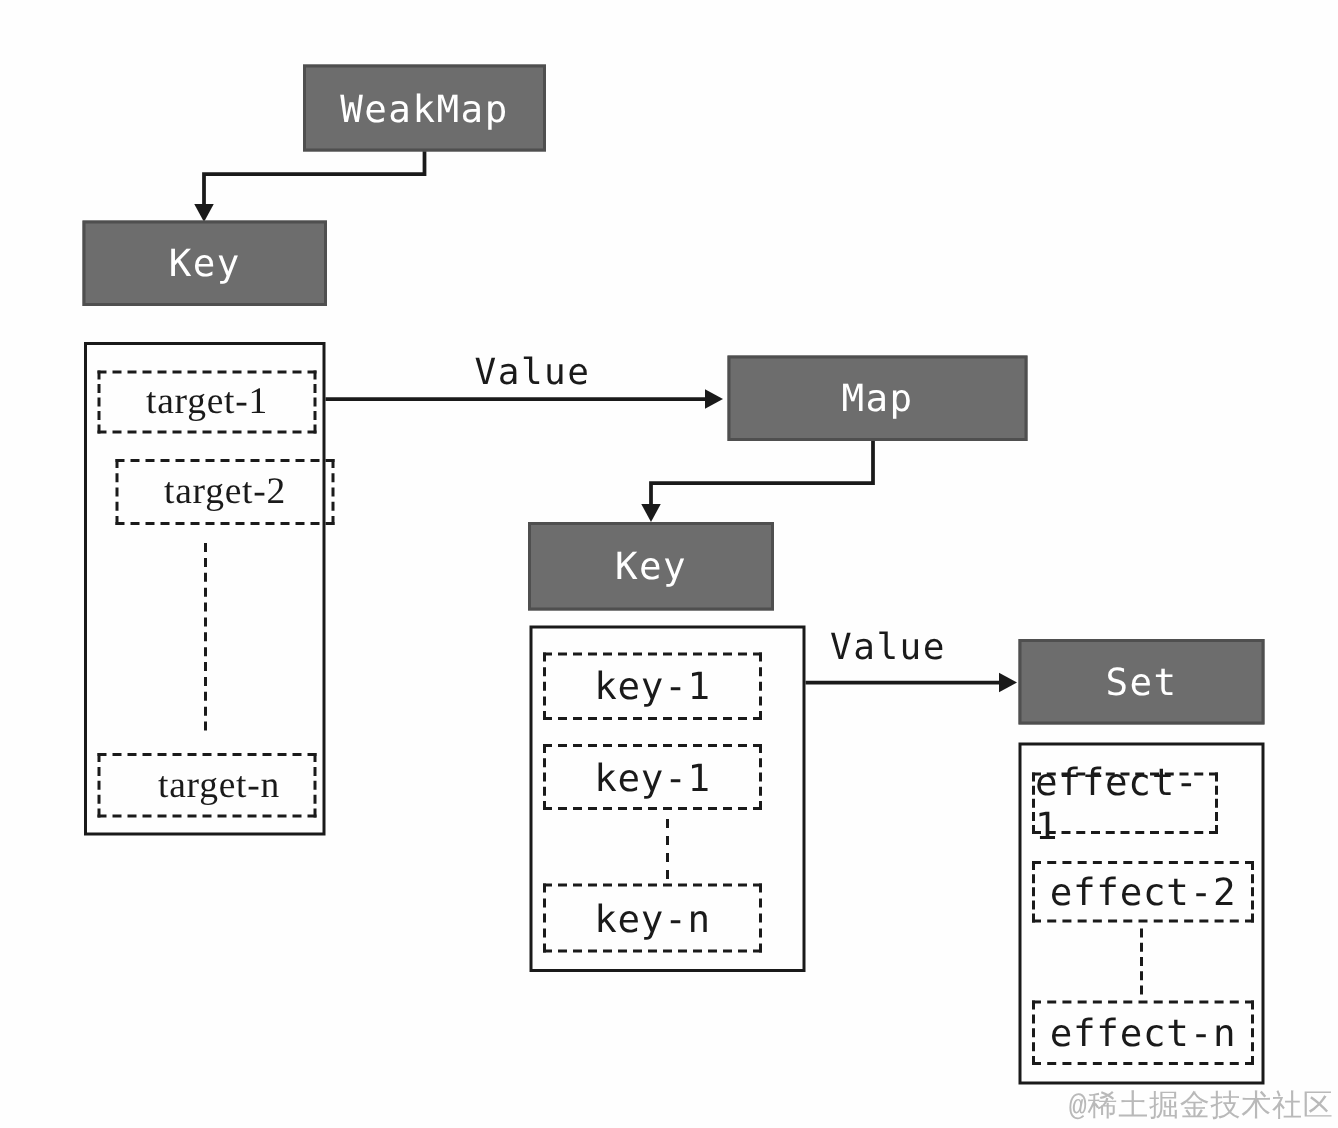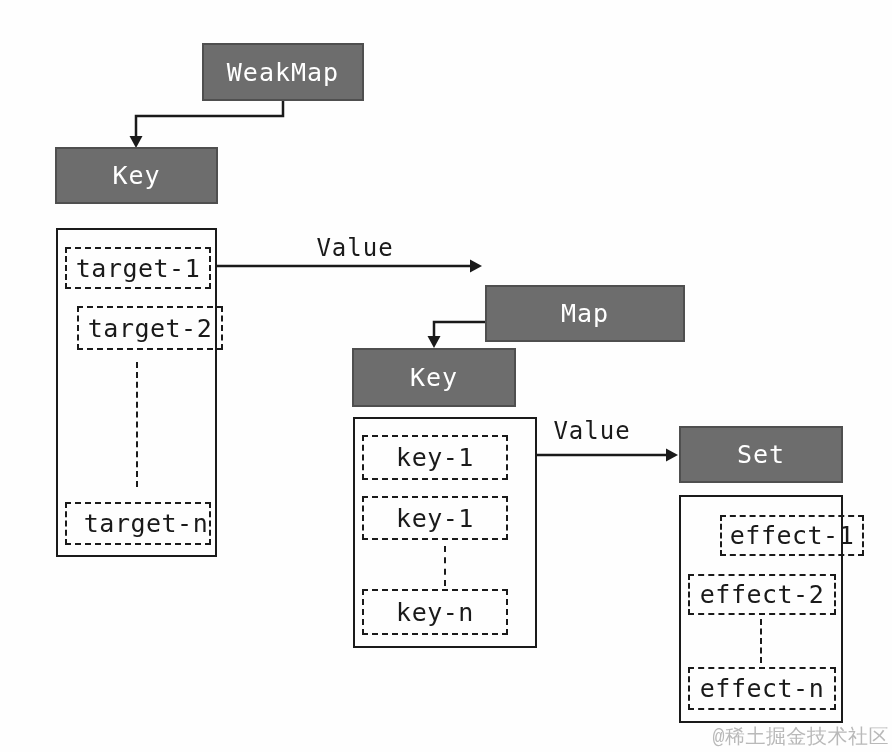--- a/index.html
+++ b/index.html
@@ -99,7 +99,7 @@
   #node-set { left: 679px; top: 426px; width: 164px; height: 57px; }
 
   
-  #targets-container { left: 56px; top: 228px; width: 161px; height: 329px; }
+  #targets-container { left: 56px; top: 228px; width: 161px; height: 329px; font-family: Liberation Serif, serif; }
   #keys-container    { left: 353px; top: 417px; width: 184px; height: 231px; }
   #effects-container { left: 679px; top: 495px; width: 164px; height: 228px; }
 

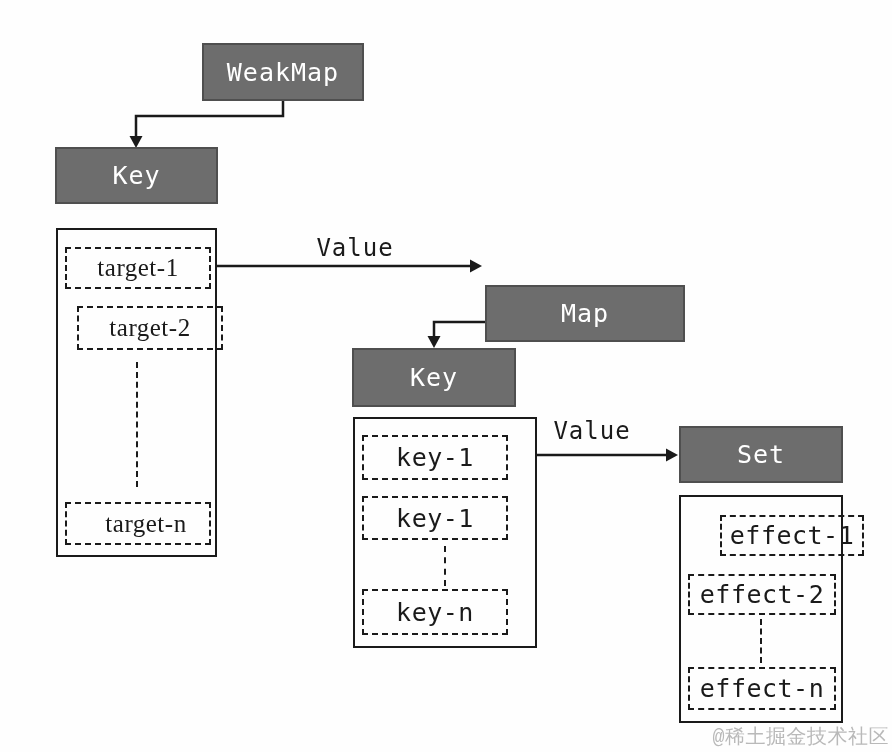--- a/index.html
+++ b/index.html
@@ -94,7 +94,7 @@
   
   #node-weakmap { left: 202px; top: 27px;  width: 162px; height: 58px; margin-top: 16px; }
   #node-key-outer { left: 55px; top: 147px; width: 163px; height: 57px; }
-  #node-map { left: 485px; top: 237px; width: 200px; height: 57px; margin-top: 48px; }
+  #node-map { left: 485px; top: 237px; width: 200px; height: 57px; }
   #node-key-inner { left: 352px; top: 348px; width: 164px; height: 59px; }
   #node-set { left: 679px; top: 426px; width: 164px; height: 57px; }
 

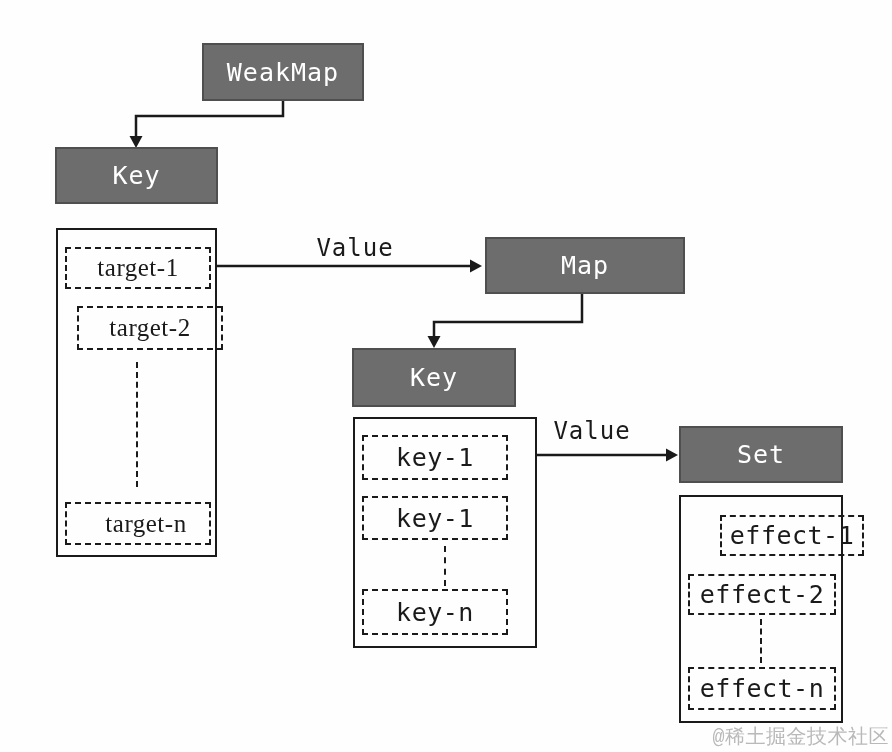--- a/index.html
+++ b/index.html
@@ -116,7 +116,7 @@
   #key-n { left: 7px; top: 170px; width: 146px; height: 46px; }
 
   
-  #effect-1 { left: 7px; top: 18px; width: 144px; height: 41px; margin-left: 32px; }
+  #effect-1 { left: 7px; top: 18px; width: 124px; height: 41px; }
   #effect-2 { left: 7px; top: 77px; width: 148px; height: 41px; }
   #effects-vdash { top: 122px; height: 44px; }
   #effect-n { left: 7px; top: 170px; width: 148px; height: 43px; }

